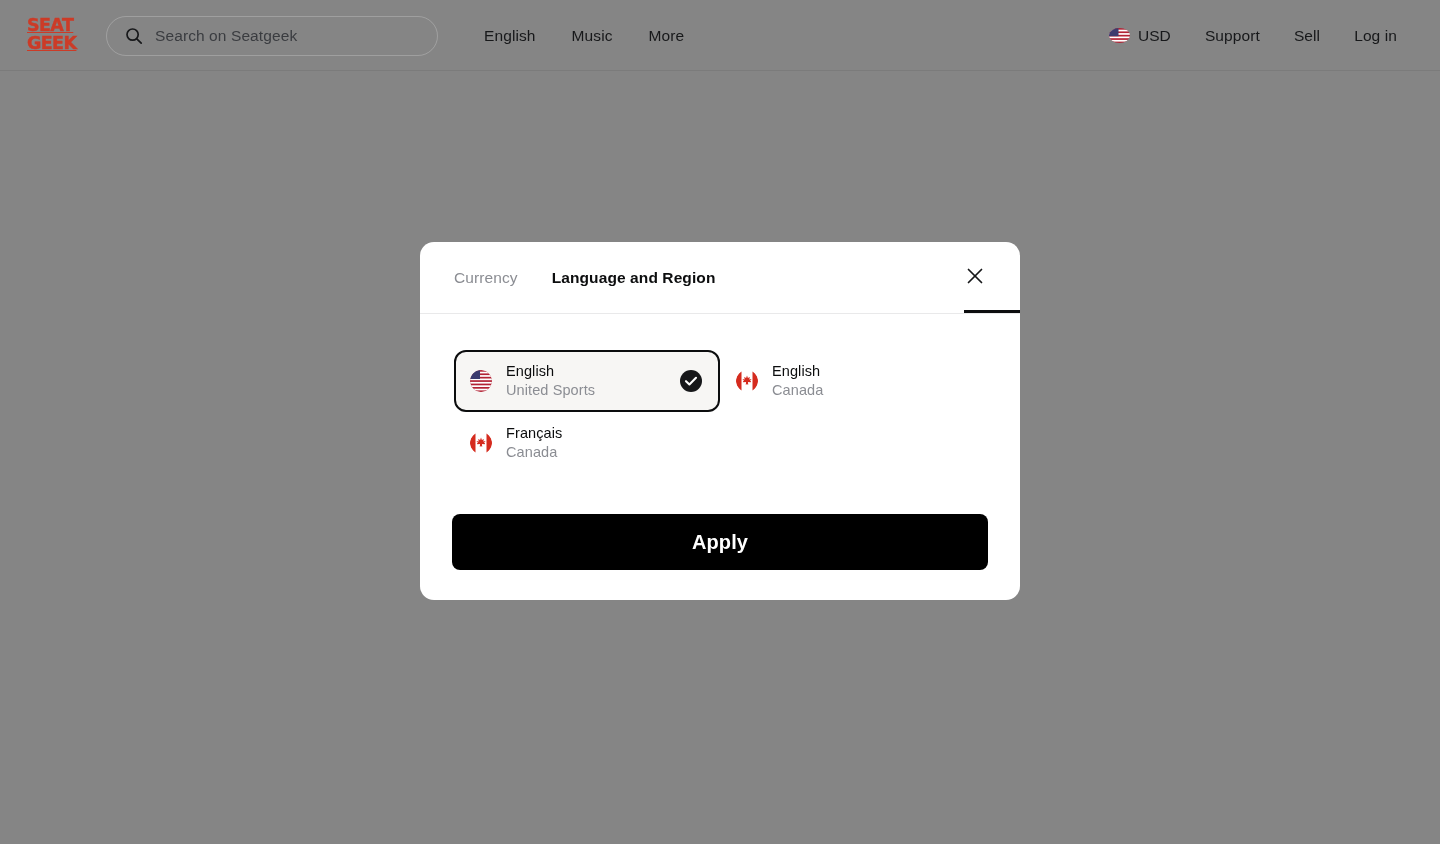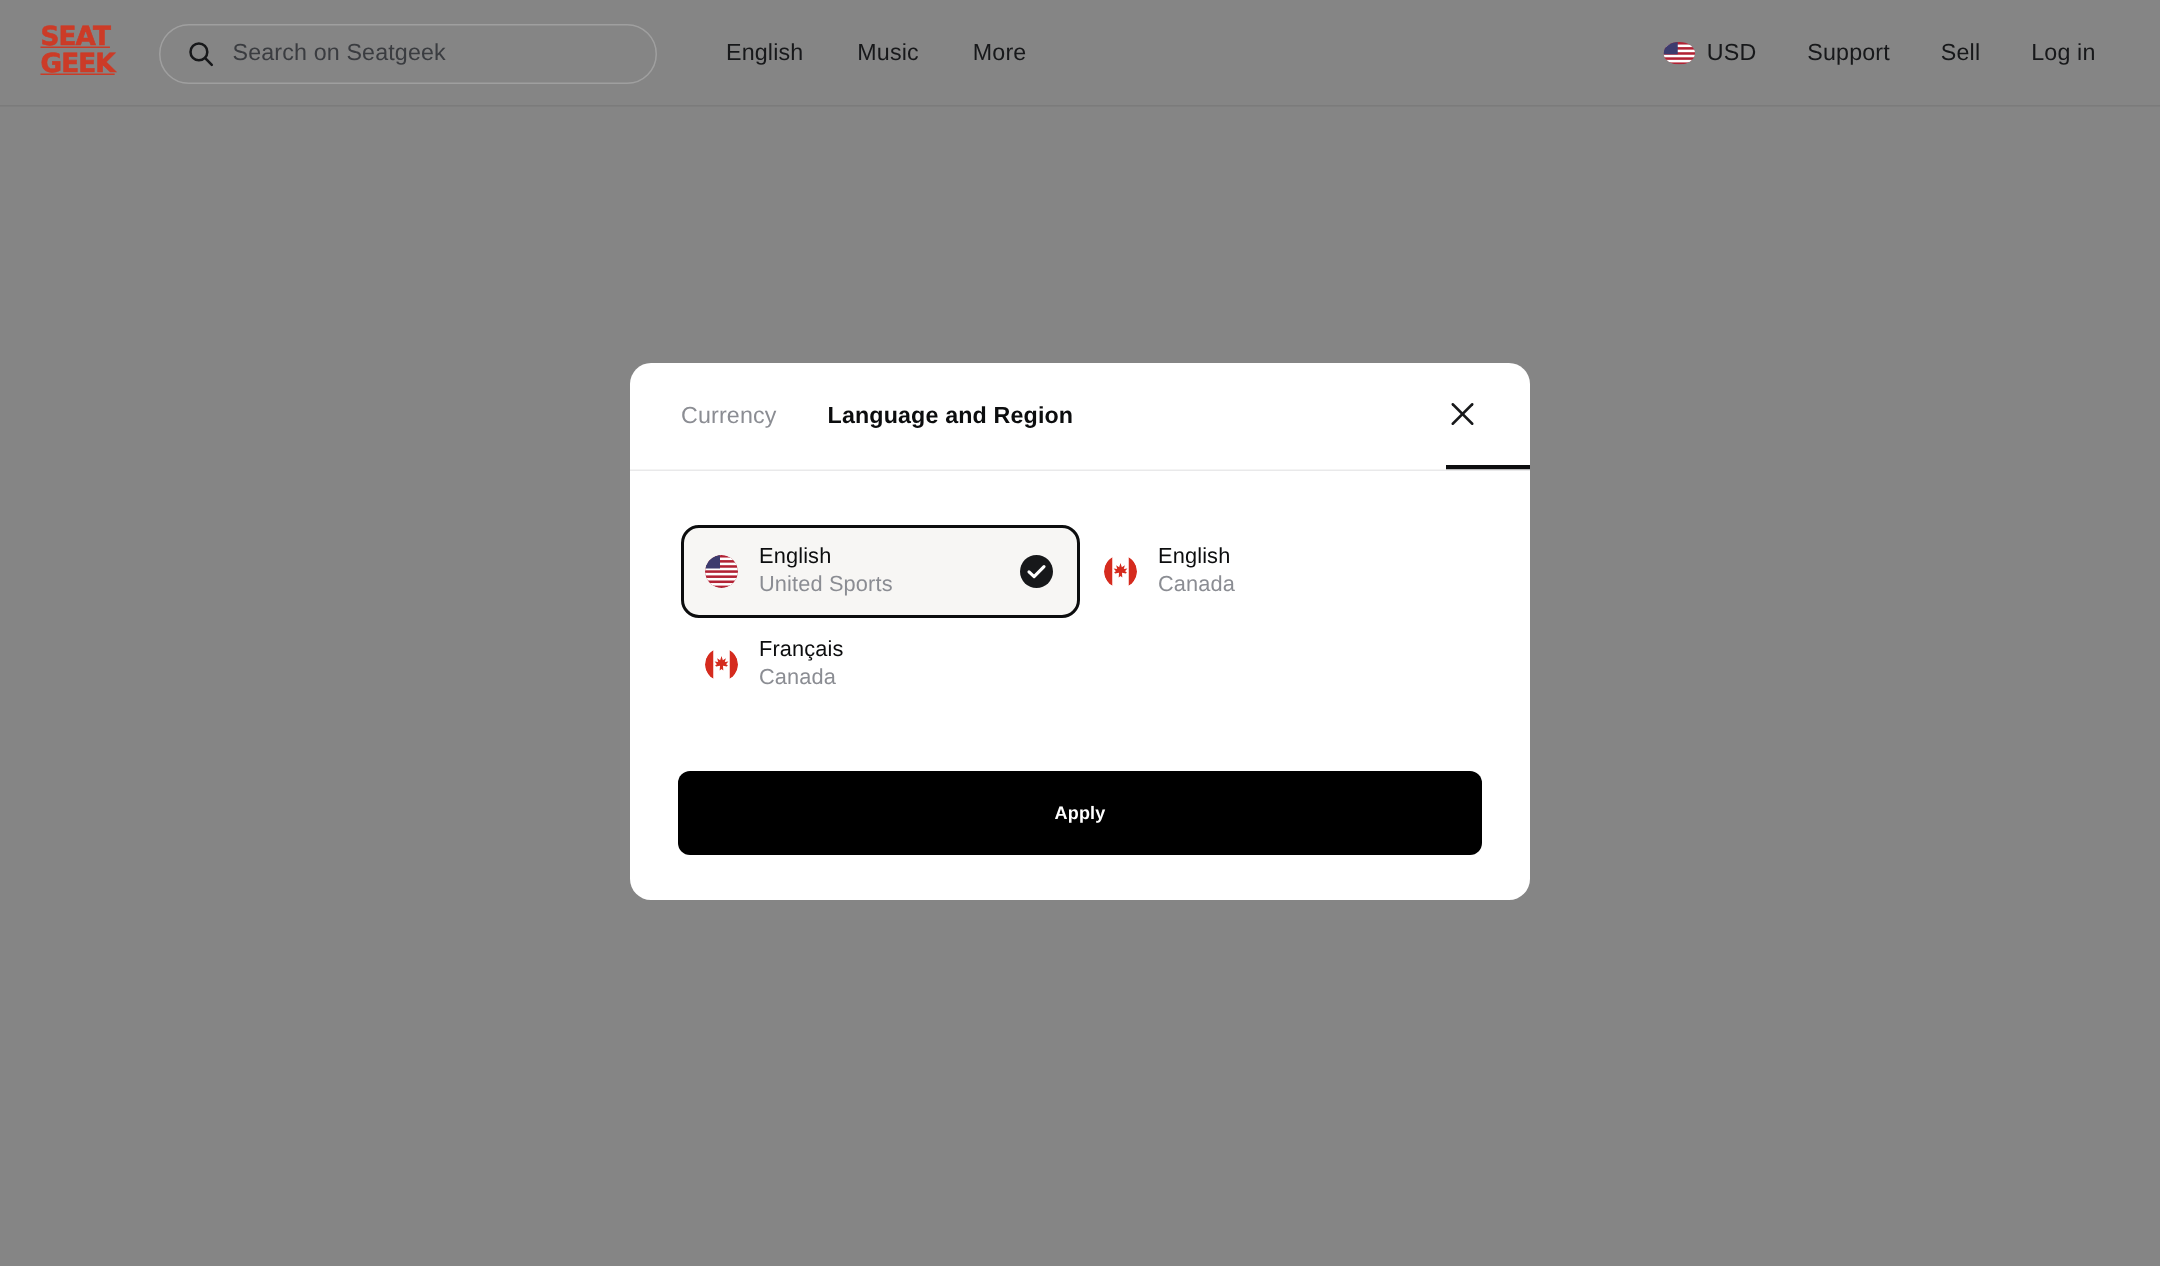--- a/index.html
+++ b/index.html
@@ -232,7 +232,7 @@
     border: none;
     border-radius: 8px;
     font-family: "Liberation Sans", sans-serif;
-    font-size: 12px;
+    font-size: 20px;
     font-weight: 700;
     cursor: pointer;
     letter-spacing: 0.1px;

